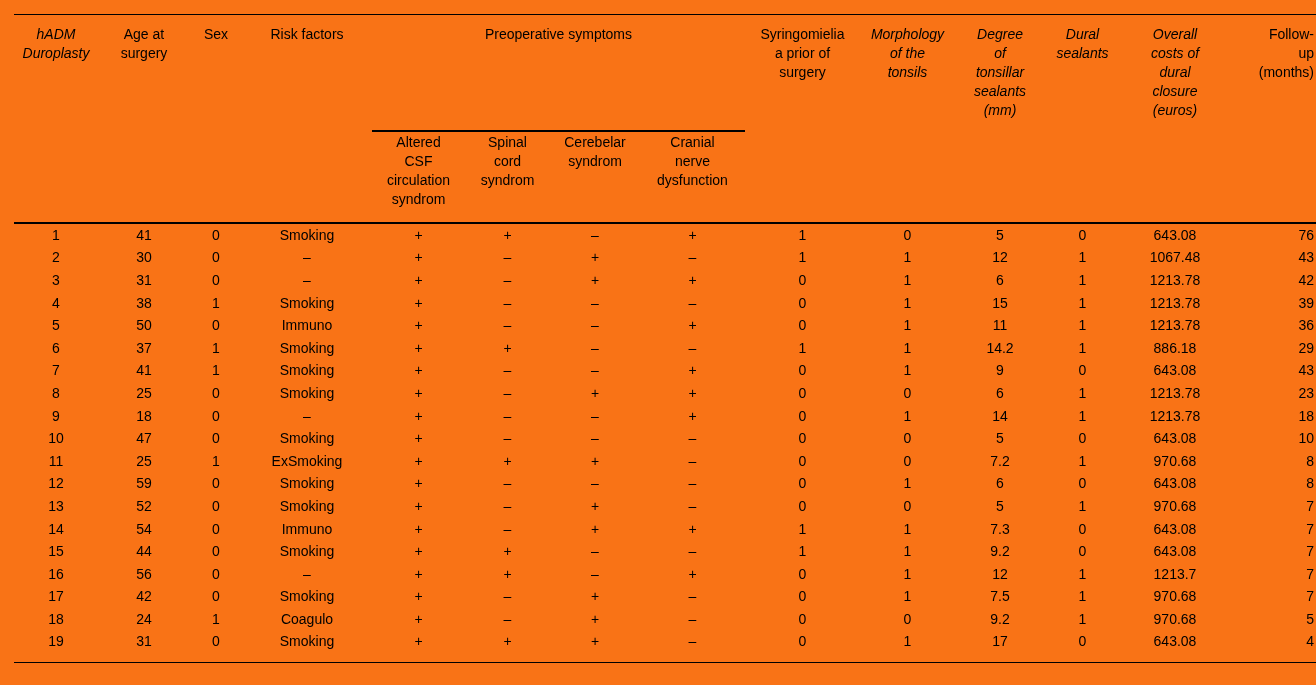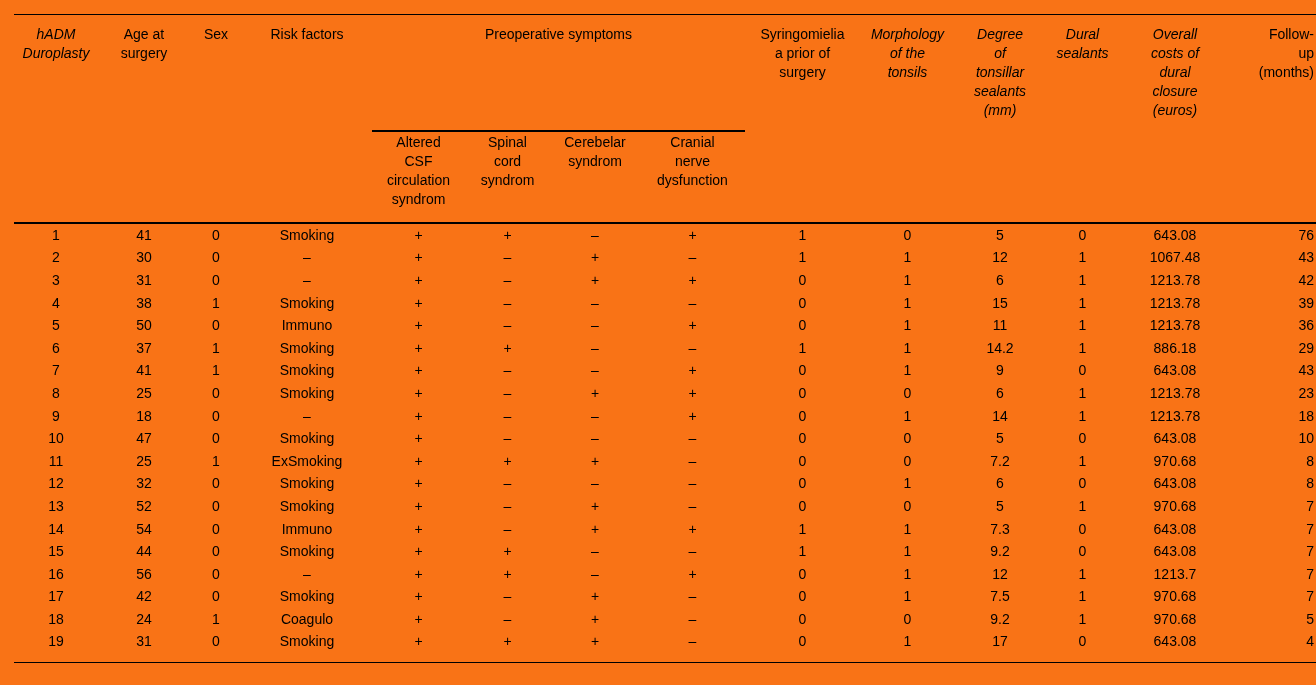--- a/index.html
+++ b/index.html
@@ -296,7 +296,7 @@
     </tr>
         <tr>
       <td>12</td>
-      <td>32</td>
+      <td>59</td>
       <td>0</td>
       <td>Smoking</td>
       <td>+</td>

